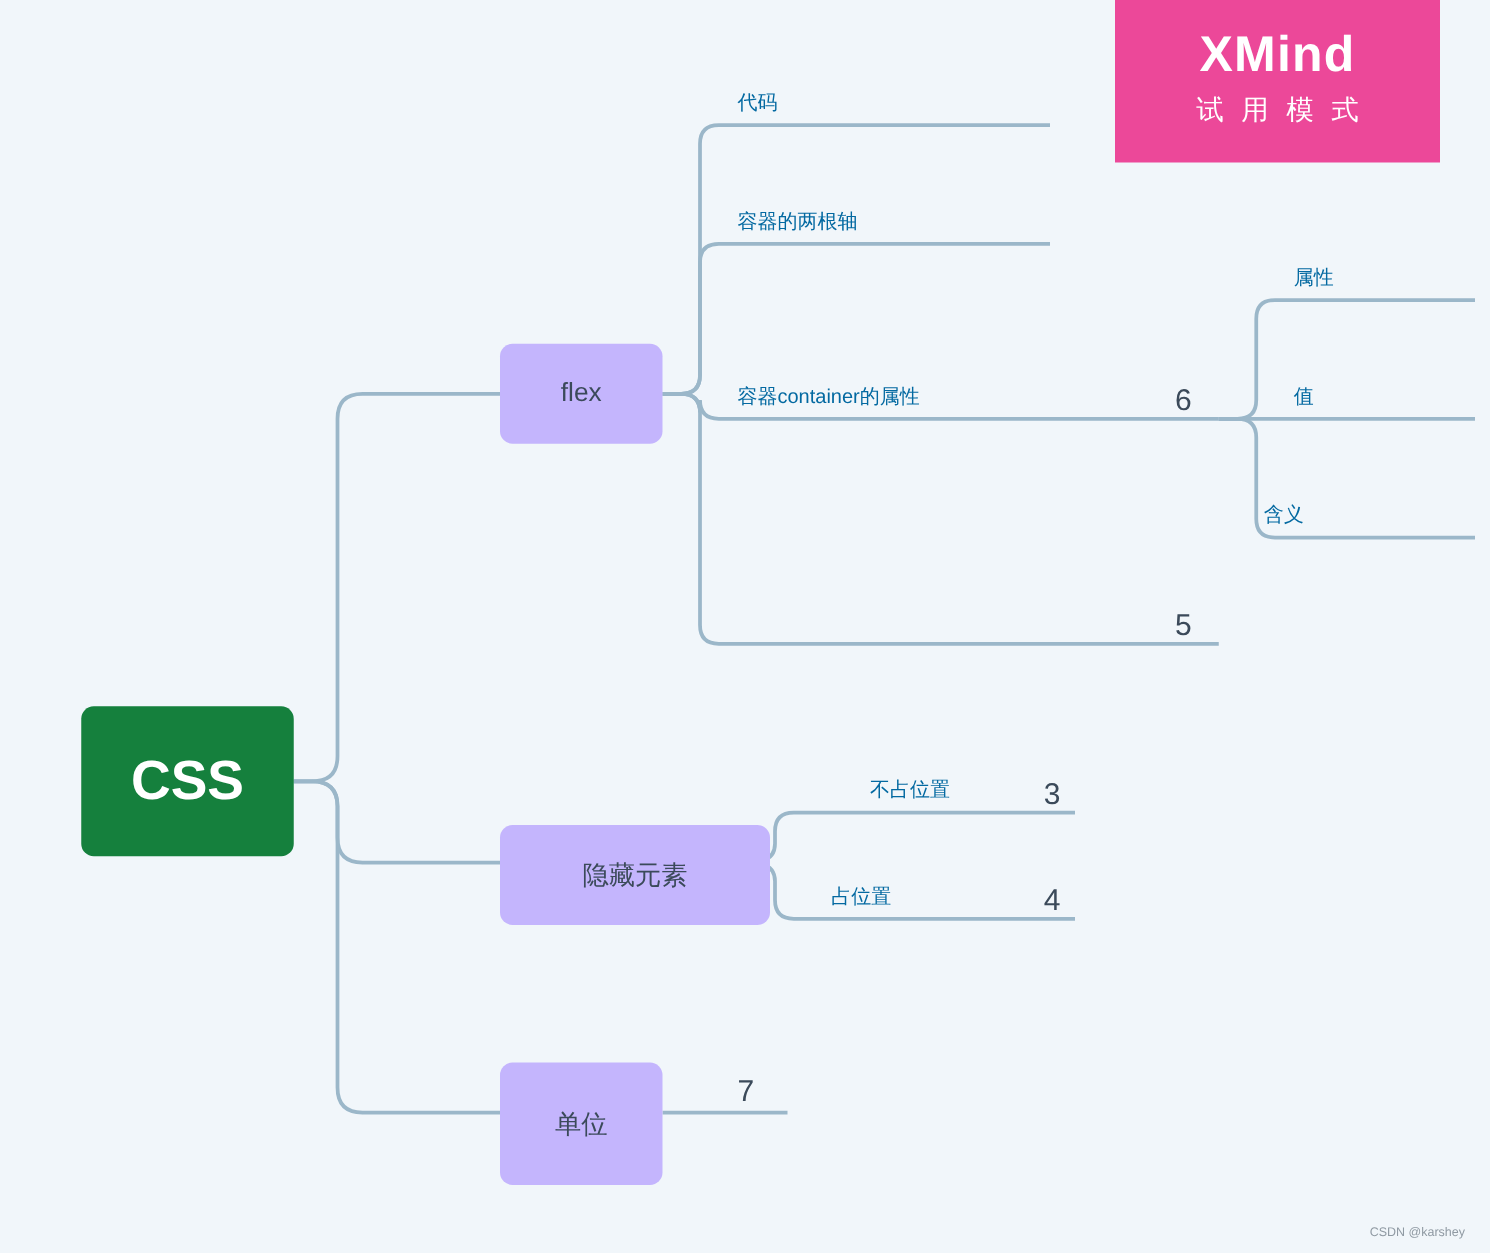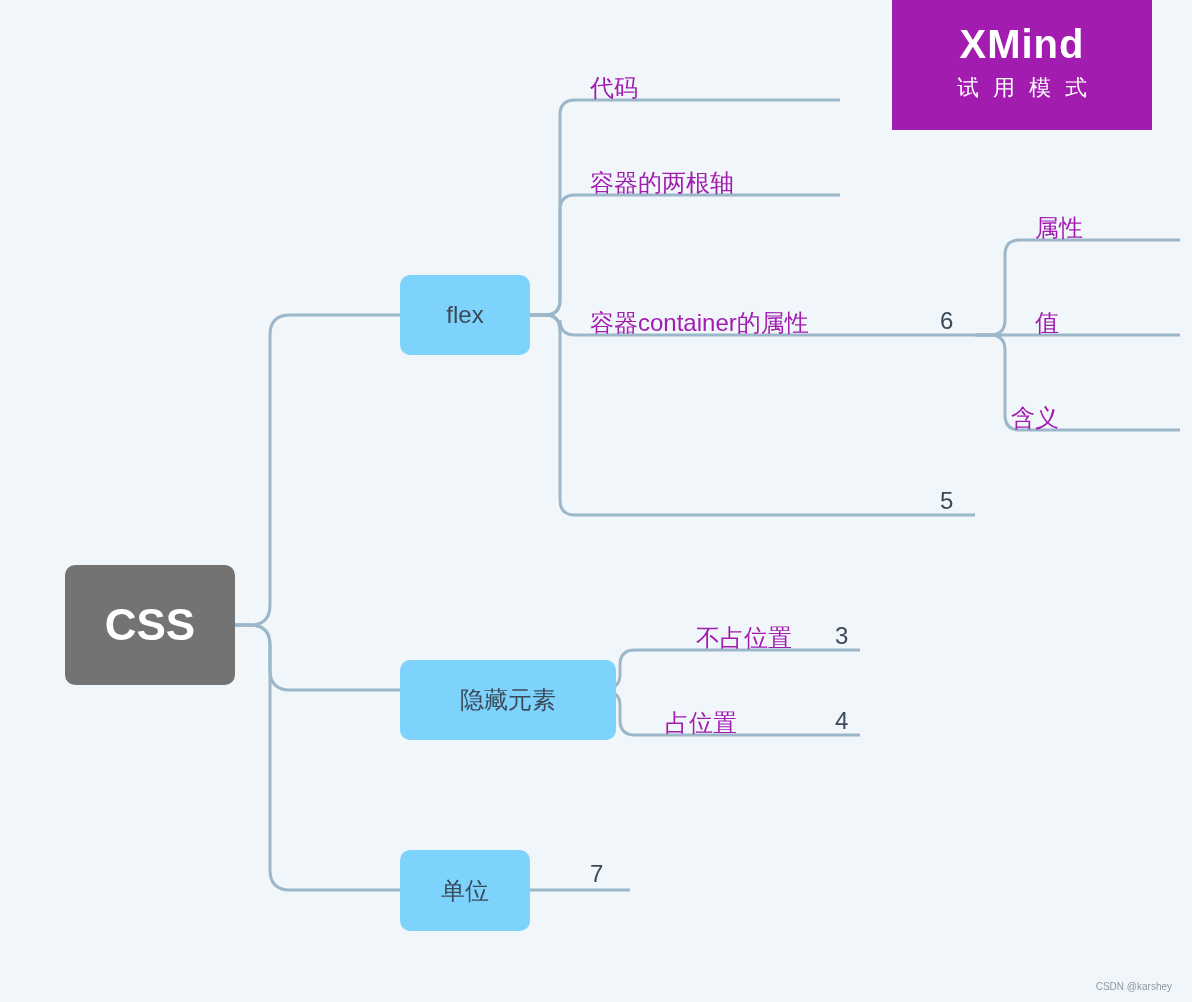--- a/index.html
+++ b/index.html
@@ -13,7 +13,7 @@
   .topic.unit{width:130px;height:81px;left:400px;top:850px}
   .leaf{position:absolute;color:#a21caf;font-size:24px;white-space:nowrap}
   .count{position:absolute;color:#3b4a5a;font-size:24px}
-  .watermark{position:absolute;right:40px;top:0;width:260px;height:130px;background:#a21caf;color:#fff;text-align:center;box-sizing:border-box;padding-top:22px}
+  .watermark{position:absolute;right:40px;top:0;width:260px;height:130px;background:#ec4899;color:#fff;text-align:center;box-sizing:border-box;padding-top:22px}
   .watermark .brand{font-size:40px;font-weight:700;letter-spacing:1px}
   .watermark .mode{font-size:22px;letter-spacing:14px;margin-top:6px;padding-left:14px}
   .credit{position:absolute;right:20px;bottom:10px;color:#909aa3;font-size:10px}

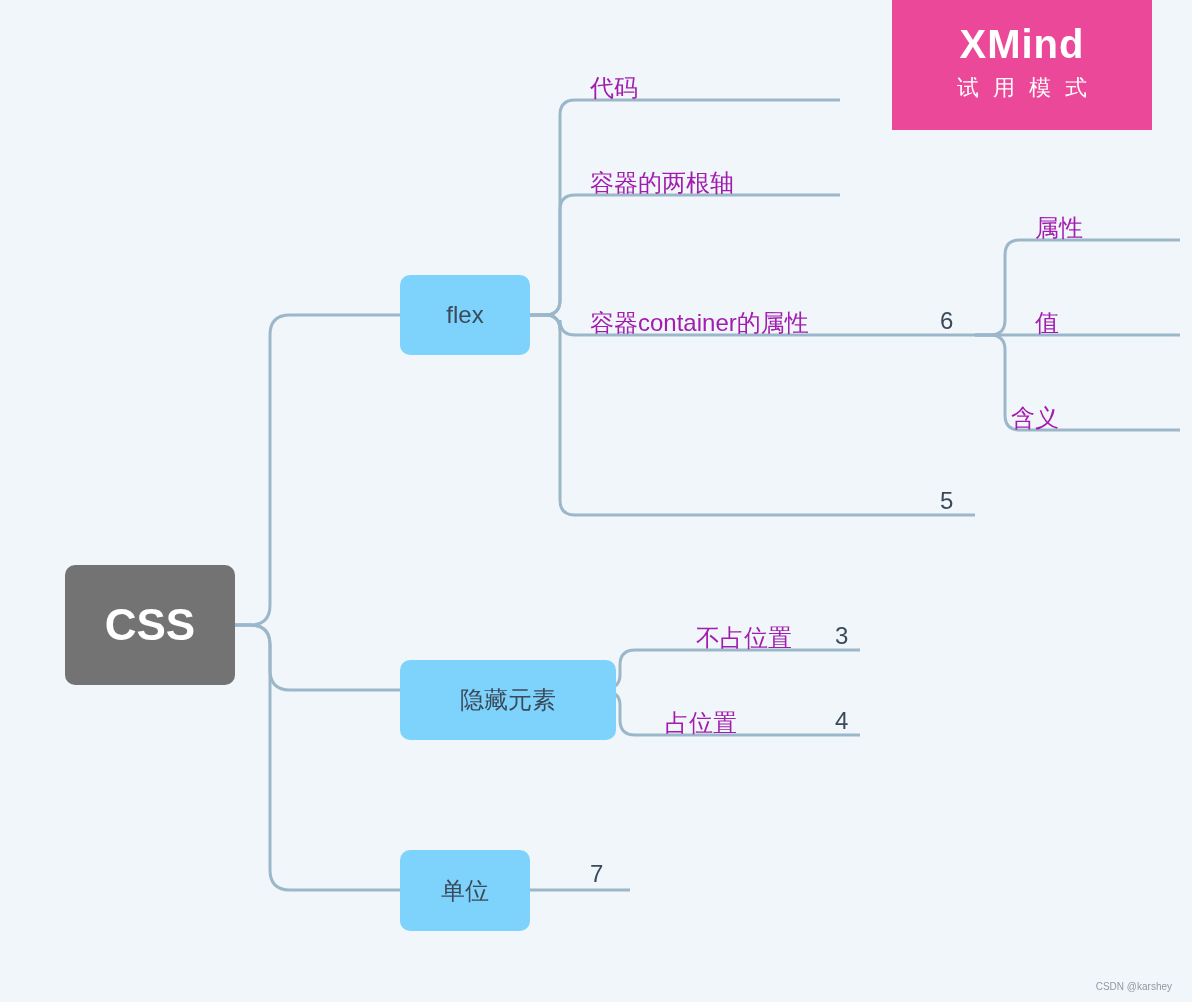--- a/index.html
+++ b/index.html
@@ -11,7 +11,7 @@
   .topic.flex{width:130px;height:80px;left:400px;top:275px}
   .topic.hide{width:216px;height:80px;left:400px;top:660px}
   .topic.unit{width:130px;height:81px;left:400px;top:850px}
-  .leaf{position:absolute;color:#a21caf;font-size:24px;white-space:nowrap}
+  .leaf{position:absolute;color:#0369a1;font-size:16px;white-space:nowrap}
   .count{position:absolute;color:#3b4a5a;font-size:24px}
   .watermark{position:absolute;right:40px;top:0;width:260px;height:130px;background:#ec4899;color:#fff;text-align:center;box-sizing:border-box;padding-top:22px}
   .watermark .brand{font-size:40px;font-weight:700;letter-spacing:1px}

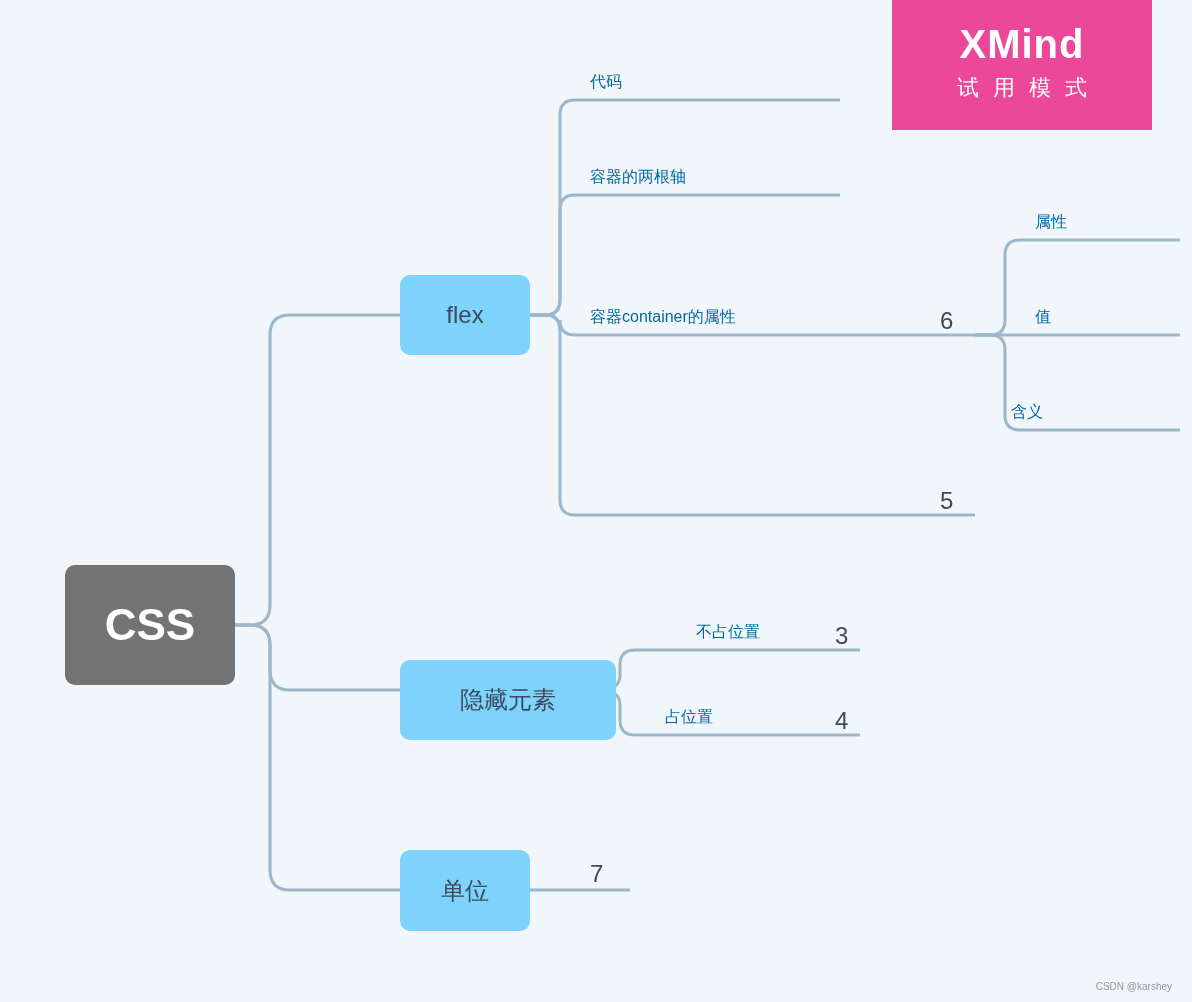--- a/index.html
+++ b/index.html
@@ -7,7 +7,7 @@
   svg{position:absolute;top:0;left:0;pointer-events:none}
   .node{position:absolute;box-sizing:border-box;display:flex;align-items:center;justify-content:center;border-radius:10px}
   .root{background:#737373;color:#fff;font-size:44px;font-weight:600;width:170px;height:120px;left:65px;top:565px}
-  .topic{background:#7dd3fc;color:#3b4a5a;font-size:24px}
+  .topic{background:#c4b5fd;color:#3b4a5a;font-size:21px}
   .topic.flex{width:130px;height:80px;left:400px;top:275px}
   .topic.hide{width:216px;height:80px;left:400px;top:660px}
   .topic.unit{width:130px;height:81px;left:400px;top:850px}

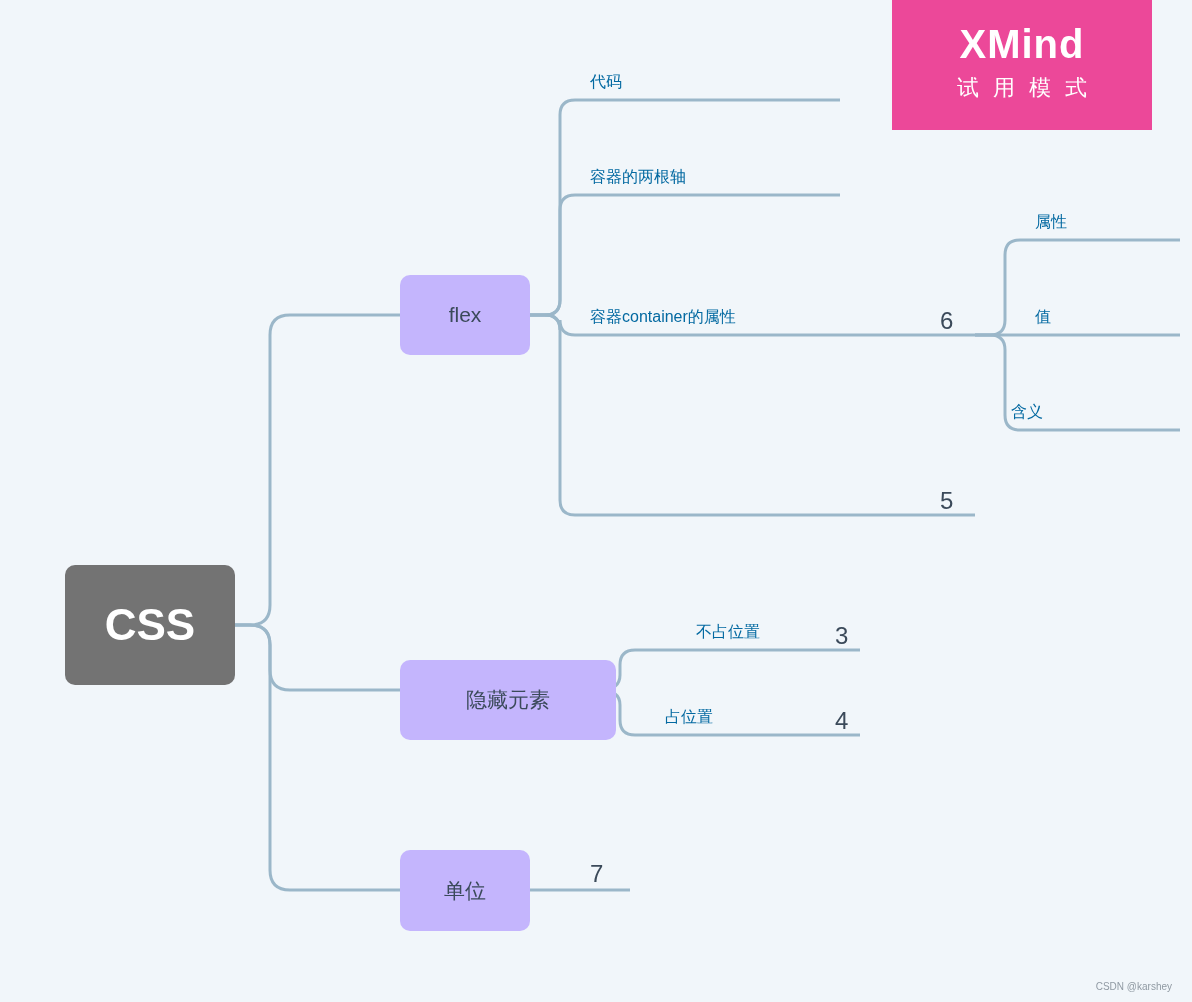--- a/index.html
+++ b/index.html
@@ -6,7 +6,7 @@
   .canvas{position:relative;width:1192px;height:1002px}
   svg{position:absolute;top:0;left:0;pointer-events:none}
   .node{position:absolute;box-sizing:border-box;display:flex;align-items:center;justify-content:center;border-radius:10px}
-  .root{background:#737373;color:#fff;font-size:44px;font-weight:600;width:170px;height:120px;left:65px;top:565px}
+  .root{background:#15803d;color:#fff;font-size:44px;font-weight:600;width:170px;height:120px;left:65px;top:565px}
   .topic{background:#c4b5fd;color:#3b4a5a;font-size:21px}
   .topic.flex{width:130px;height:80px;left:400px;top:275px}
   .topic.hide{width:216px;height:80px;left:400px;top:660px}

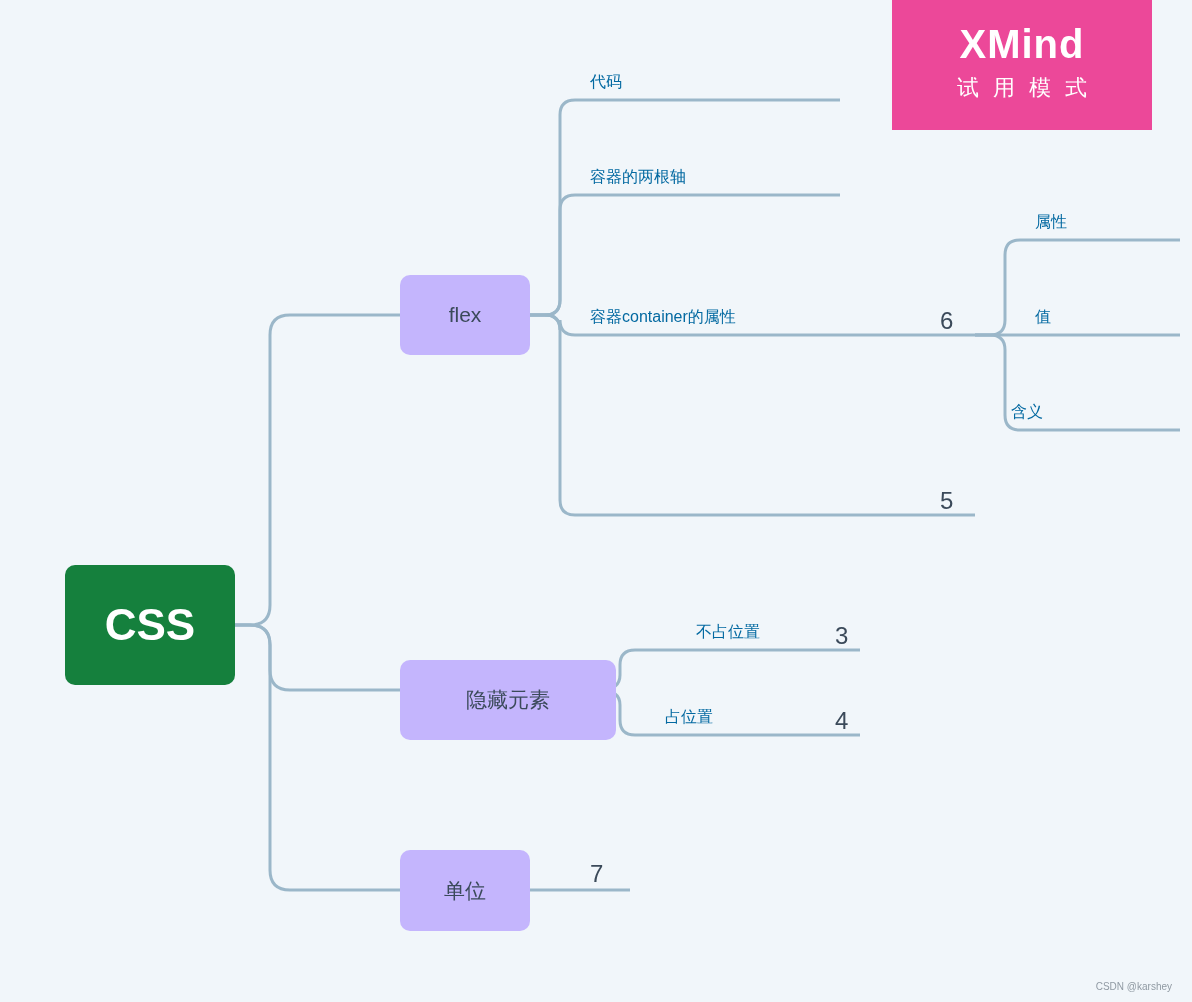--- a/index.html
+++ b/index.html
@@ -10,7 +10,7 @@
   .topic{background:#c4b5fd;color:#3b4a5a;font-size:21px}
   .topic.flex{width:130px;height:80px;left:400px;top:275px}
   .topic.hide{width:216px;height:80px;left:400px;top:660px}
-  .topic.unit{width:130px;height:81px;left:400px;top:850px}
+  .topic.unit{width:130px;height:98px;left:400px;top:850px}
   .leaf{position:absolute;color:#0369a1;font-size:16px;white-space:nowrap}
   .count{position:absolute;color:#3b4a5a;font-size:24px}
   .watermark{position:absolute;right:40px;top:0;width:260px;height:130px;background:#ec4899;color:#fff;text-align:center;box-sizing:border-box;padding-top:22px}

